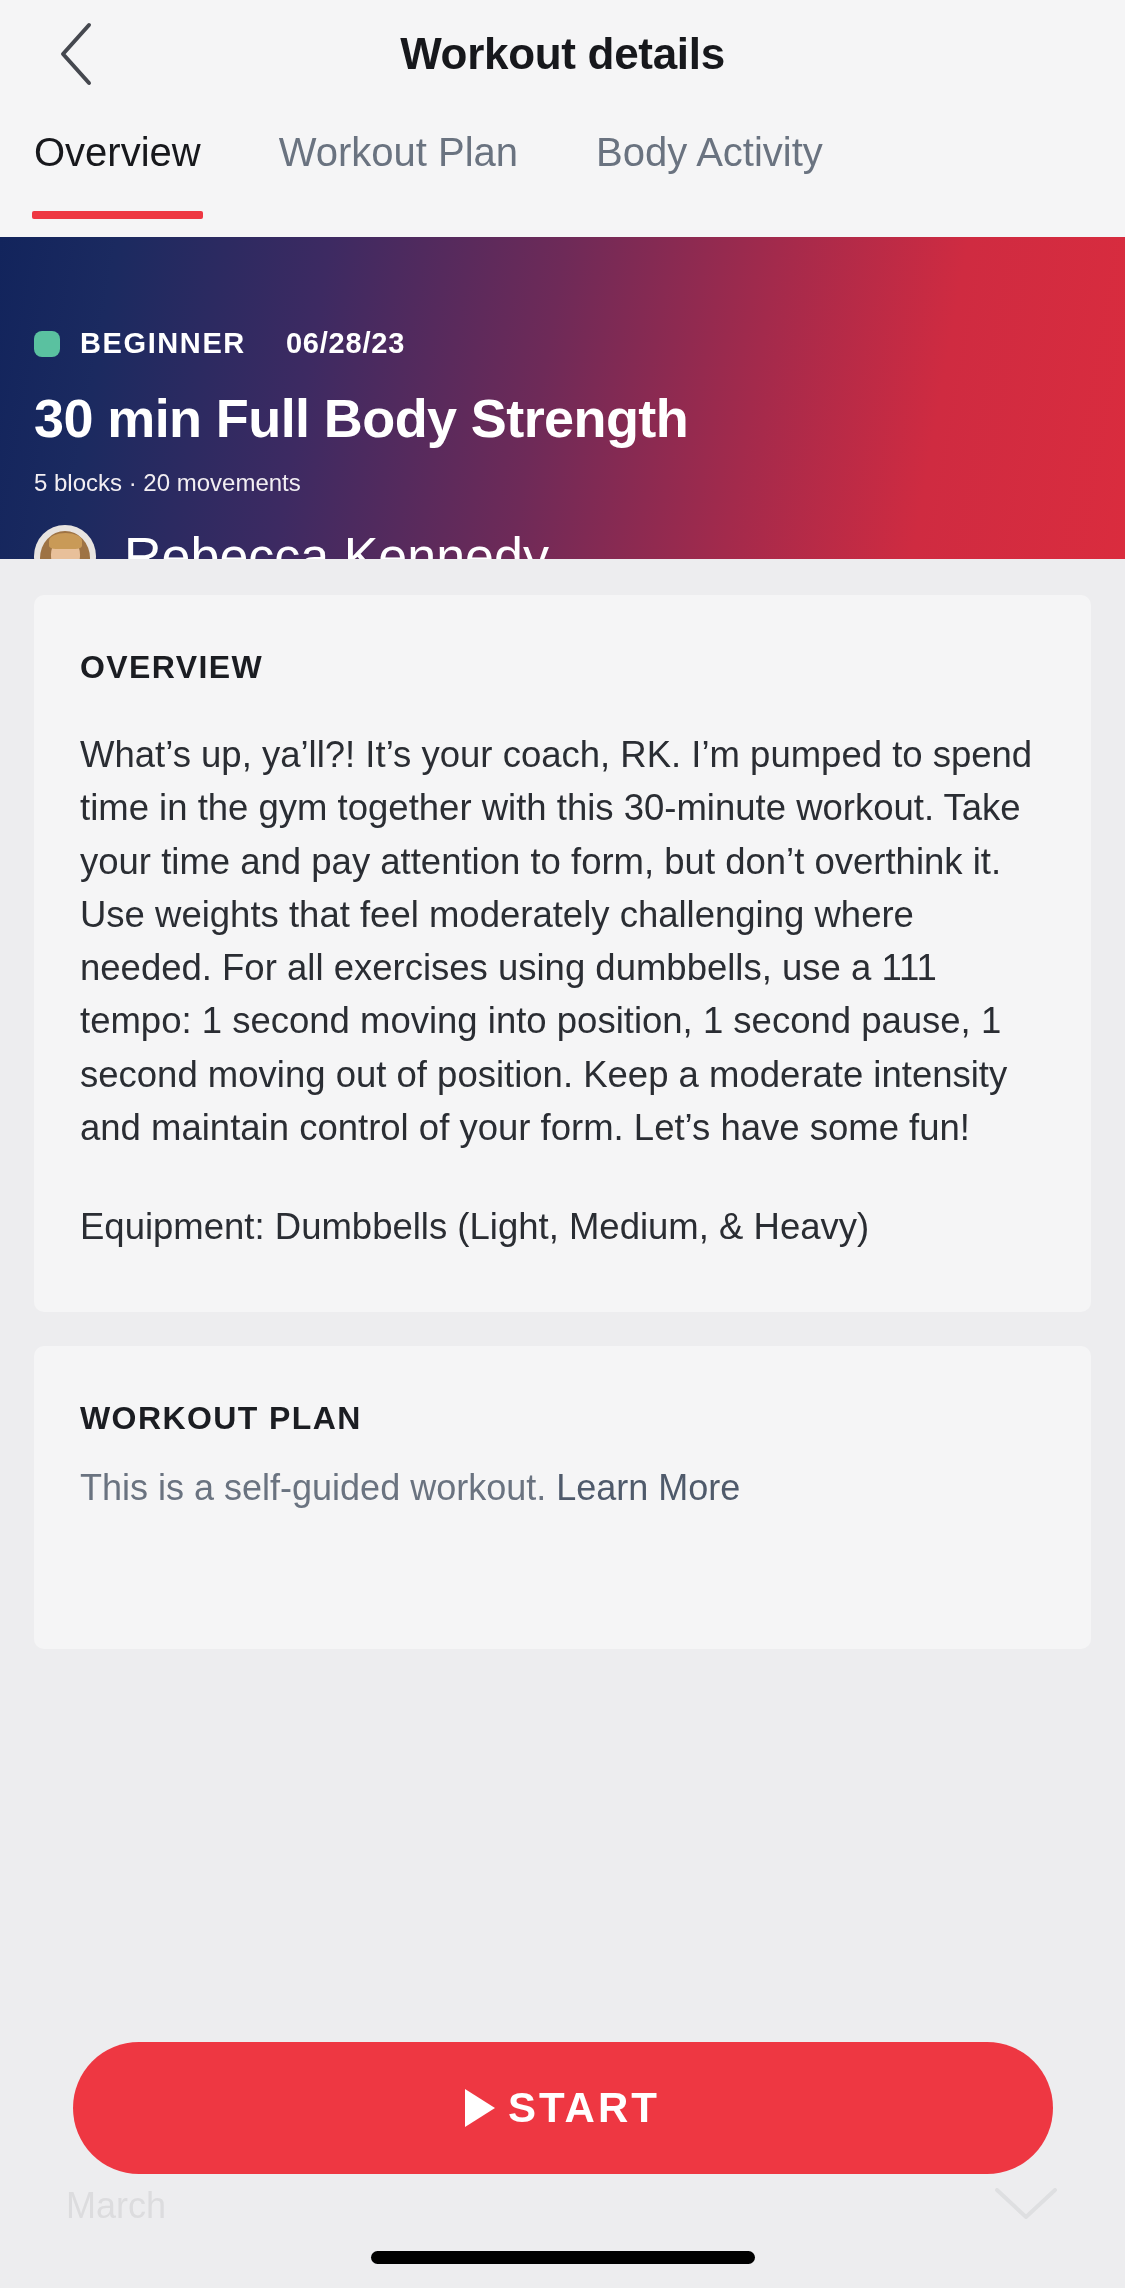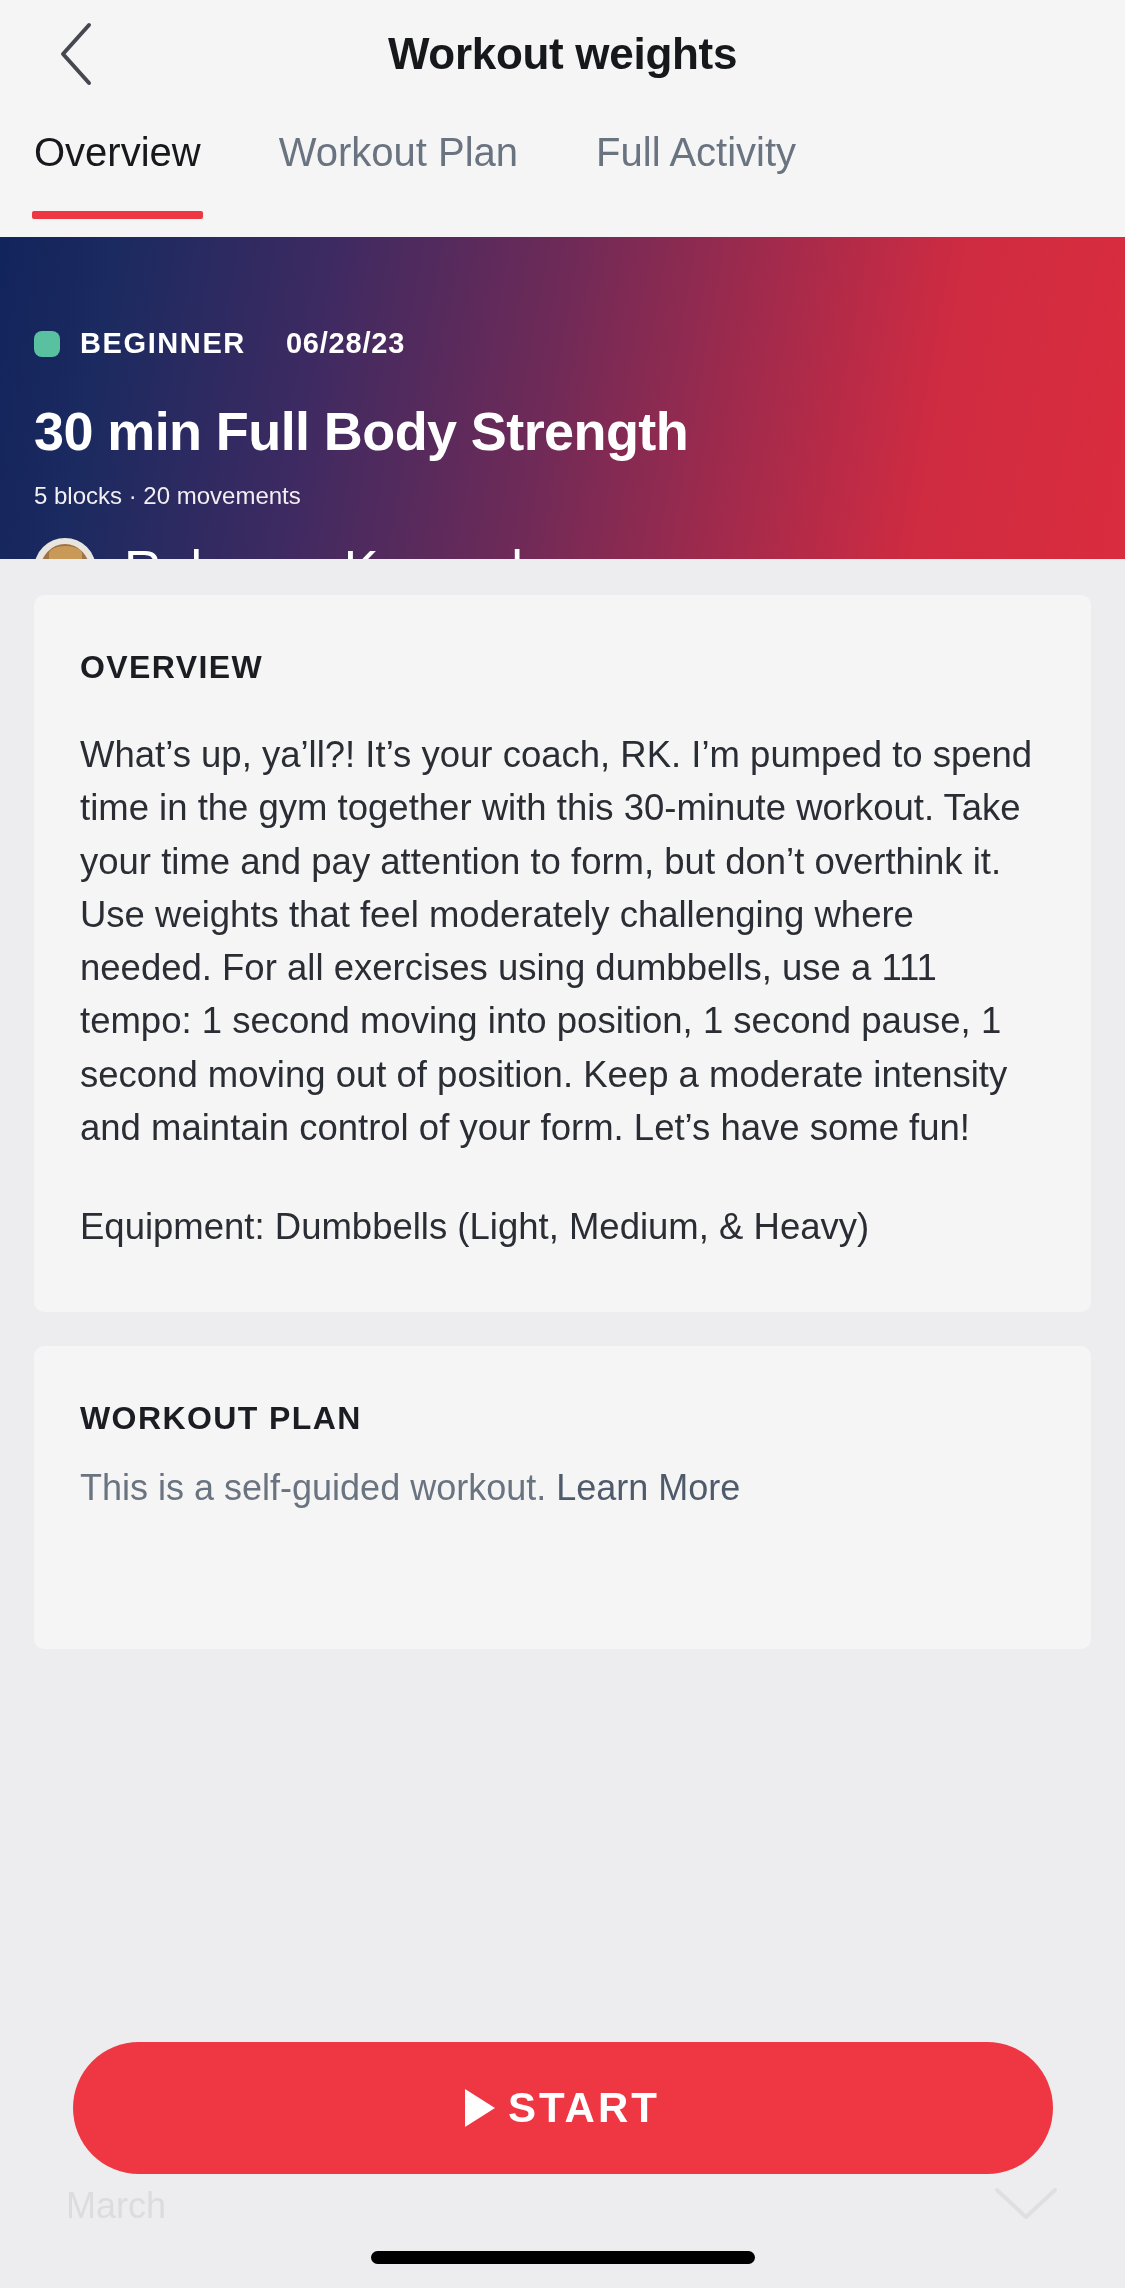--- a/index.html
+++ b/index.html
@@ -145,7 +145,7 @@
         </svg>
       </span>
     </div>
-    <div class="nav-title">Workout weights</div>
+    <div class="nav-title">Workout details</div>
   </div>
 
   <div class="tabs">

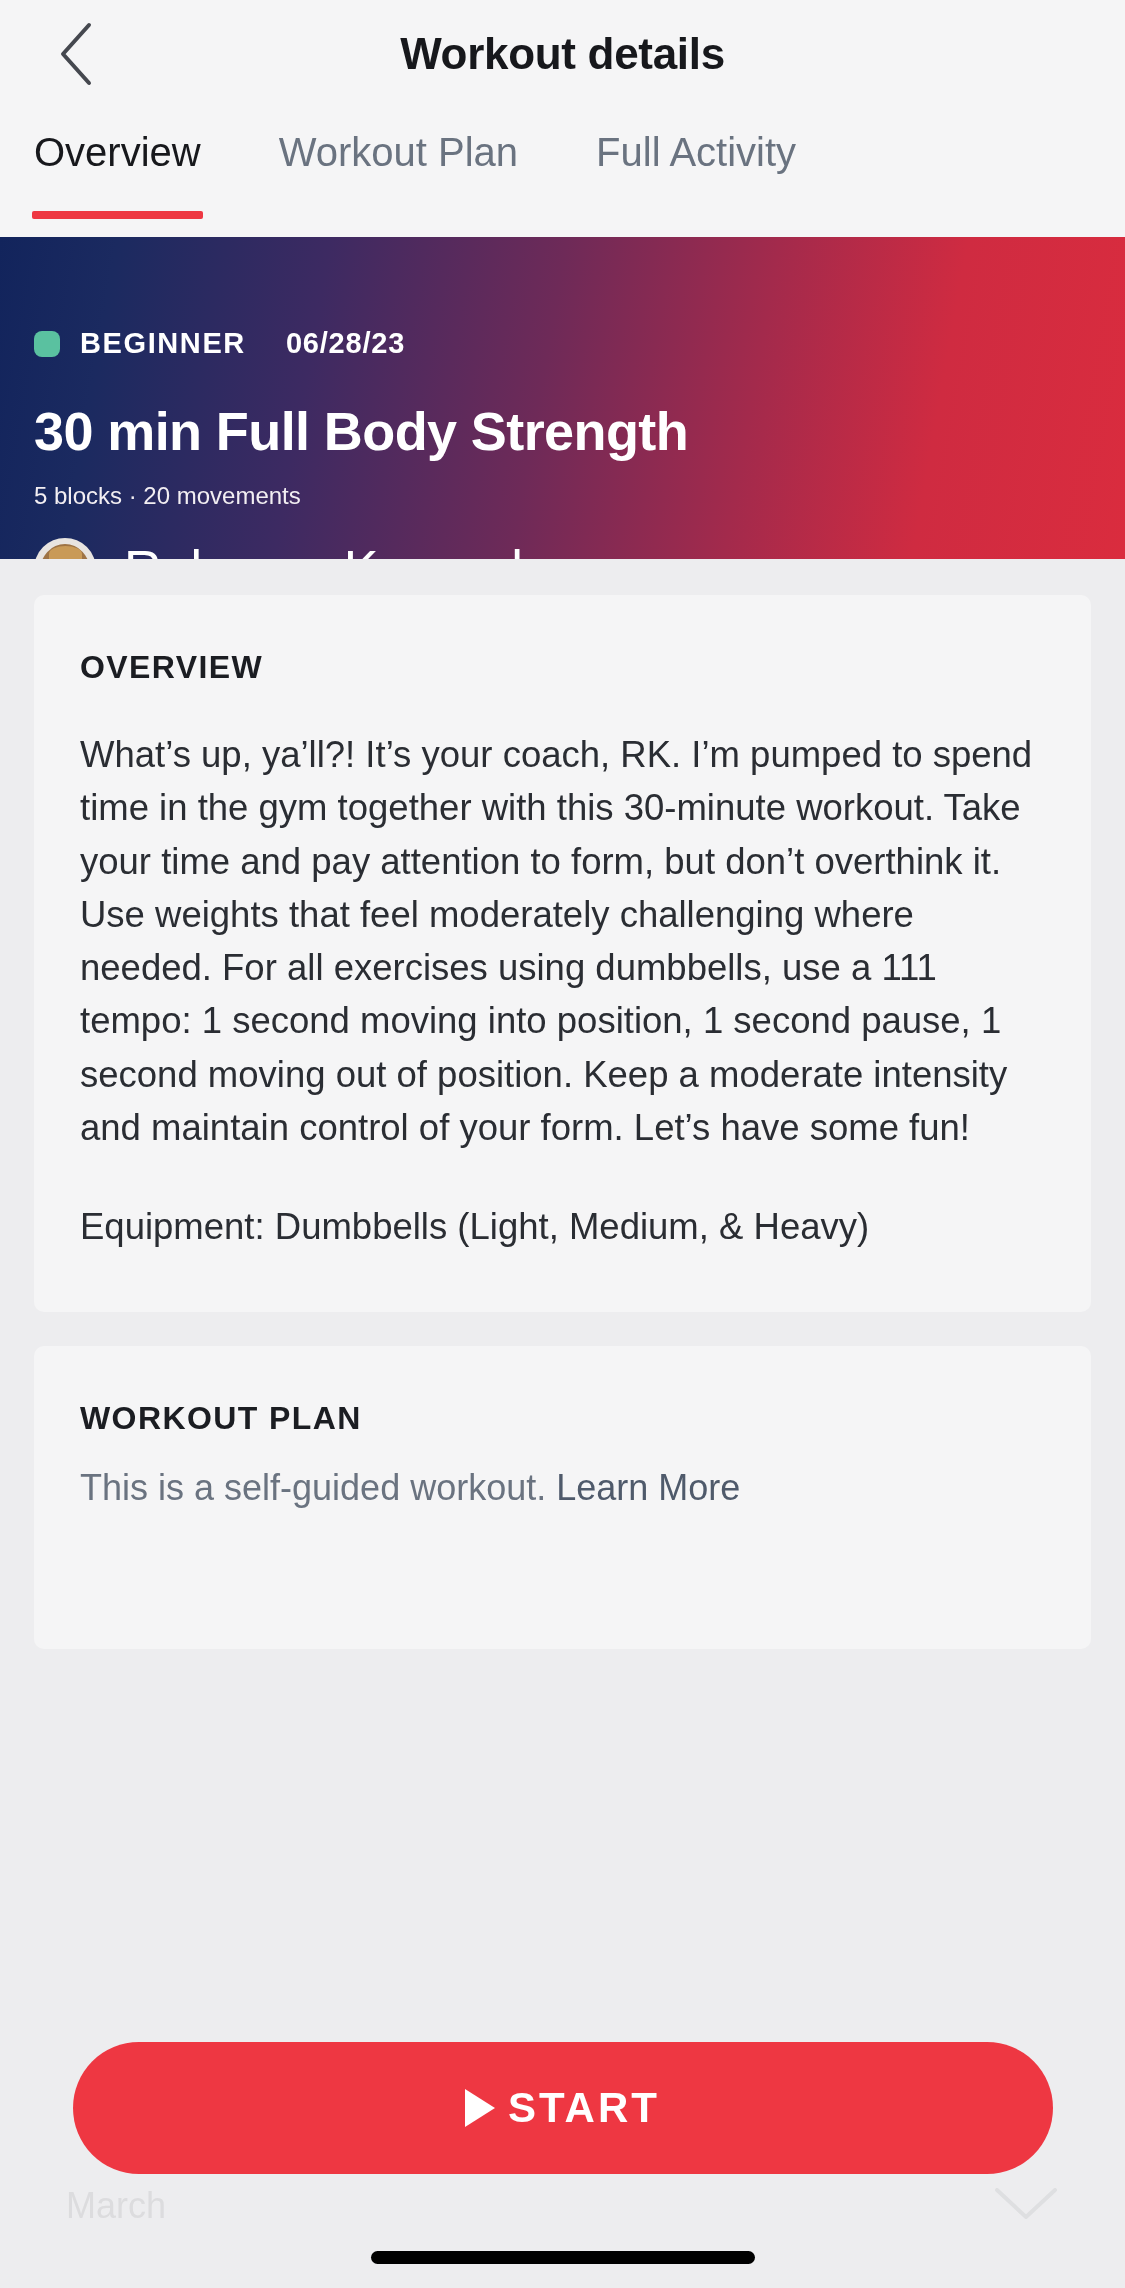--- a/index.html
+++ b/index.html
@@ -157,7 +157,7 @@
       <span>Workout Plan</span>
     </div>
     <div class="tab">
-      <span>Full Activity</span>
+      <span>Body Activity</span>
     </div>
   </div>
 

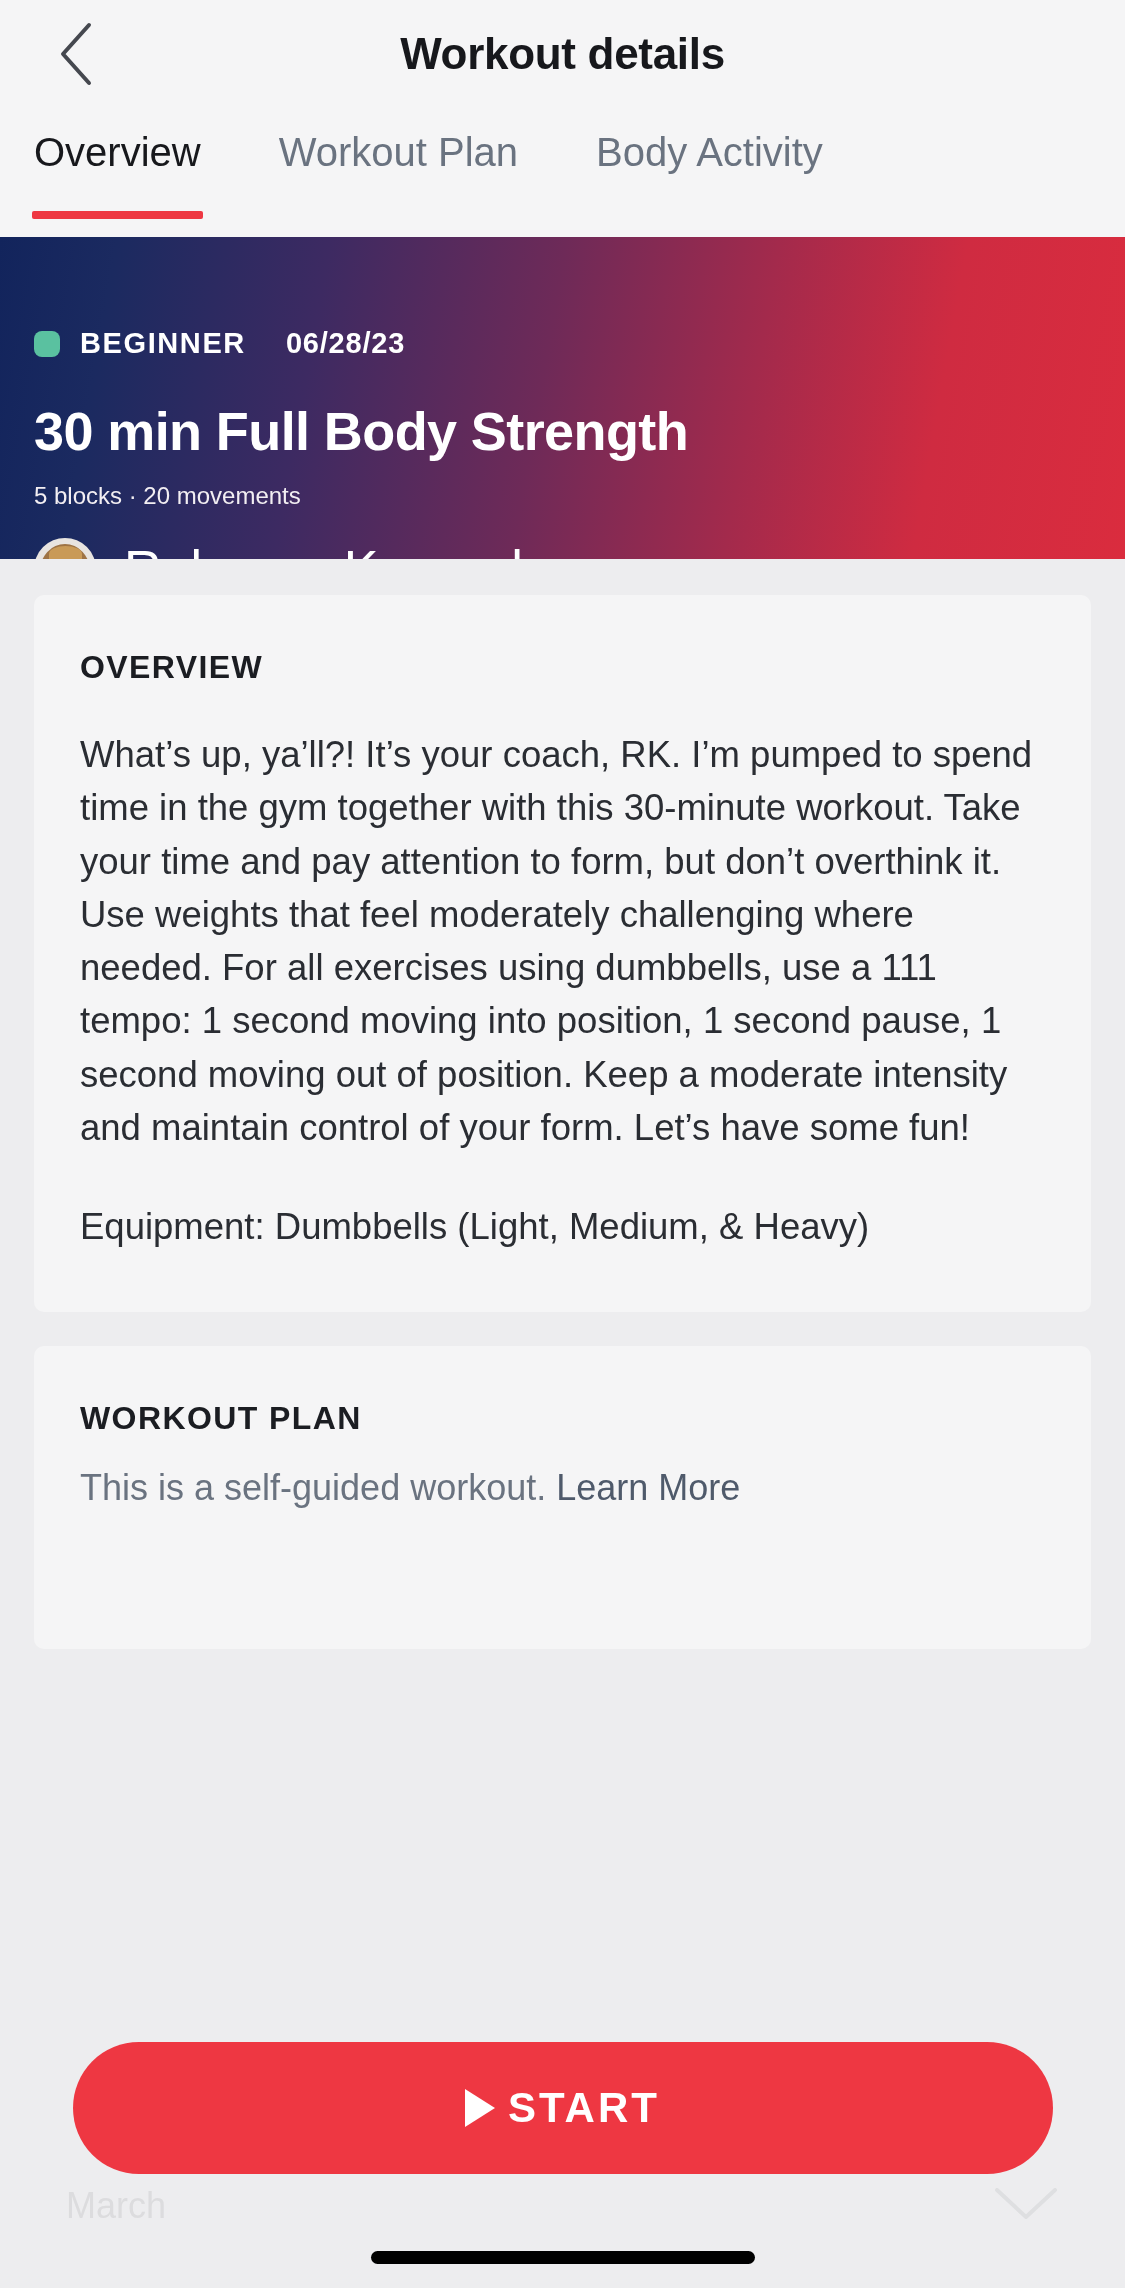--- a/index.html
+++ b/index.html
@@ -61,7 +61,7 @@
     font-size:29px; font-weight:700; letter-spacing:0.8px; margin-left:40px; color:#ffffff;
   }
   .hero-title {
-    margin-top:43px; font-size:54px; font-weight:700; letter-spacing:-0.6px; line-height:1.05;
+    margin-top:30px; font-size:54px; font-weight:700; letter-spacing:-0.6px; line-height:1.05;
   }
   .hero-sub {
     margin-top:22px; font-size:24px; font-weight:400; color:#f2eef2;

